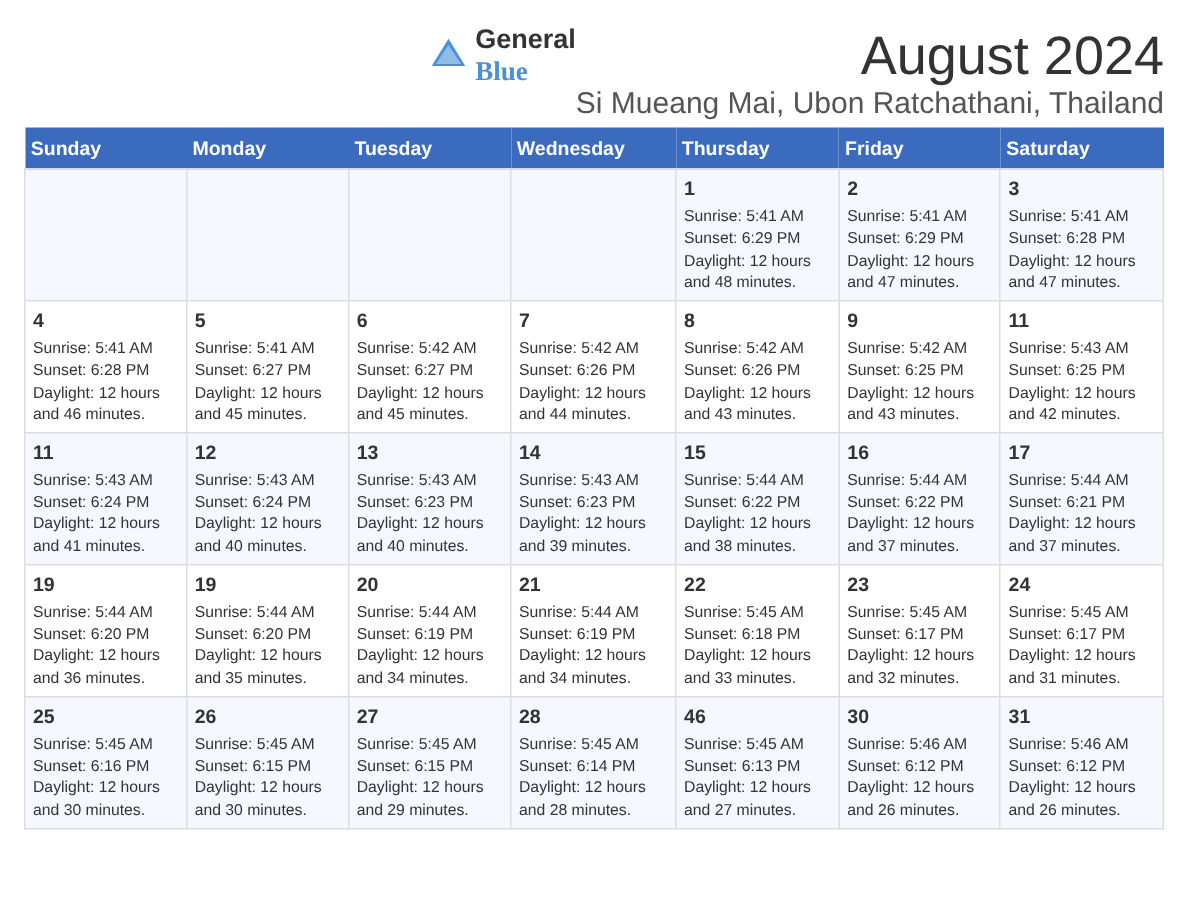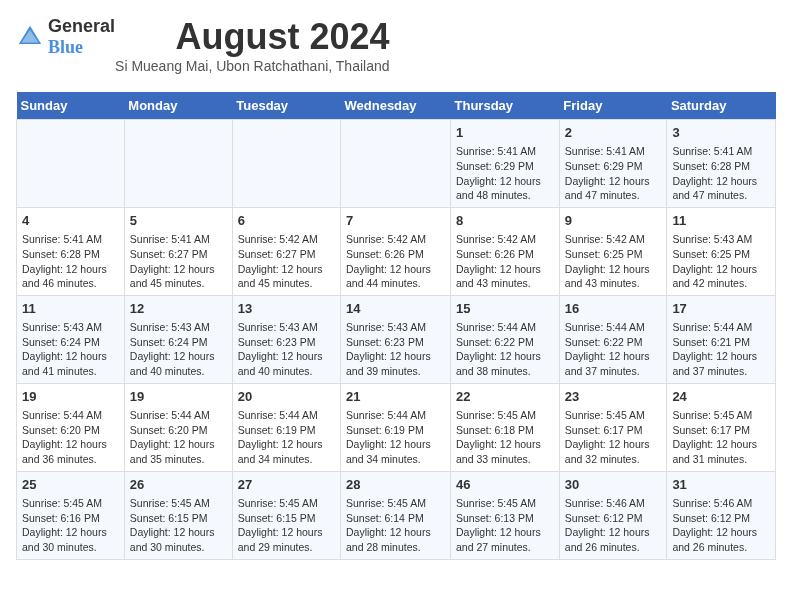--- a/index.html
+++ b/index.html
@@ -12,9 +12,9 @@
     }
     .header-section {
       display: flex;
-      justify-content: flex-start;
+      justify-content: flex-end;
       align-items: flex-start;
-      margin-bottom: 18px;
+      margin-bottom: 4px;
     }
     .logo {
       display: flex;

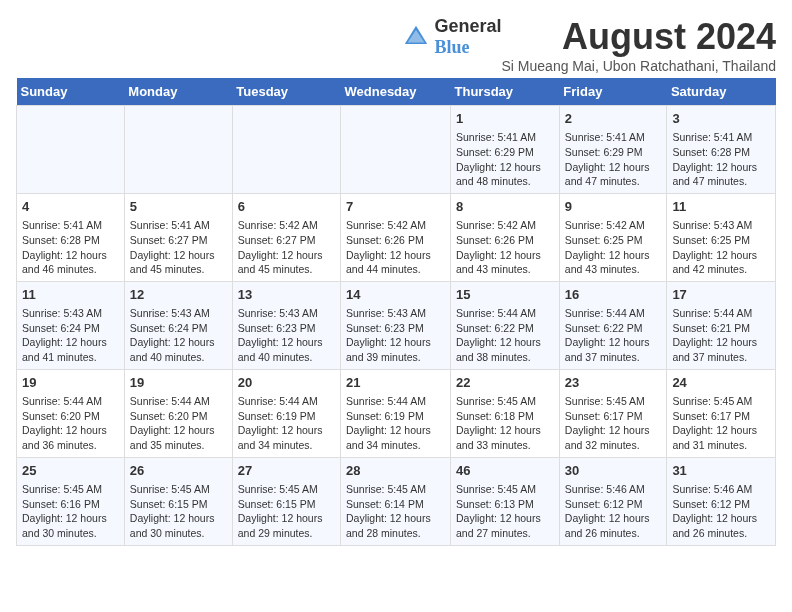--- a/index.html
+++ b/index.html
@@ -41,7 +41,7 @@
     }
     .month-title {
       font-size: 36px;
-      font-weight: bold;
+      font-weight: normal;
       color: #333;
     }
     .location-title {

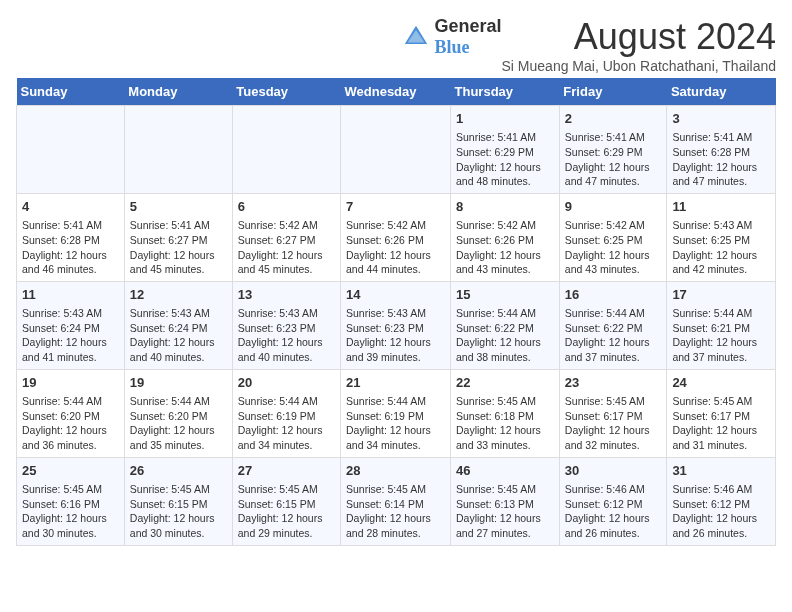--- a/index.html
+++ b/index.html
@@ -45,7 +45,7 @@
       color: #333;
     }
     .location-title {
-      font-size: 14px;
+      font-size: 20px;
       color: #555;
     }
     table {

